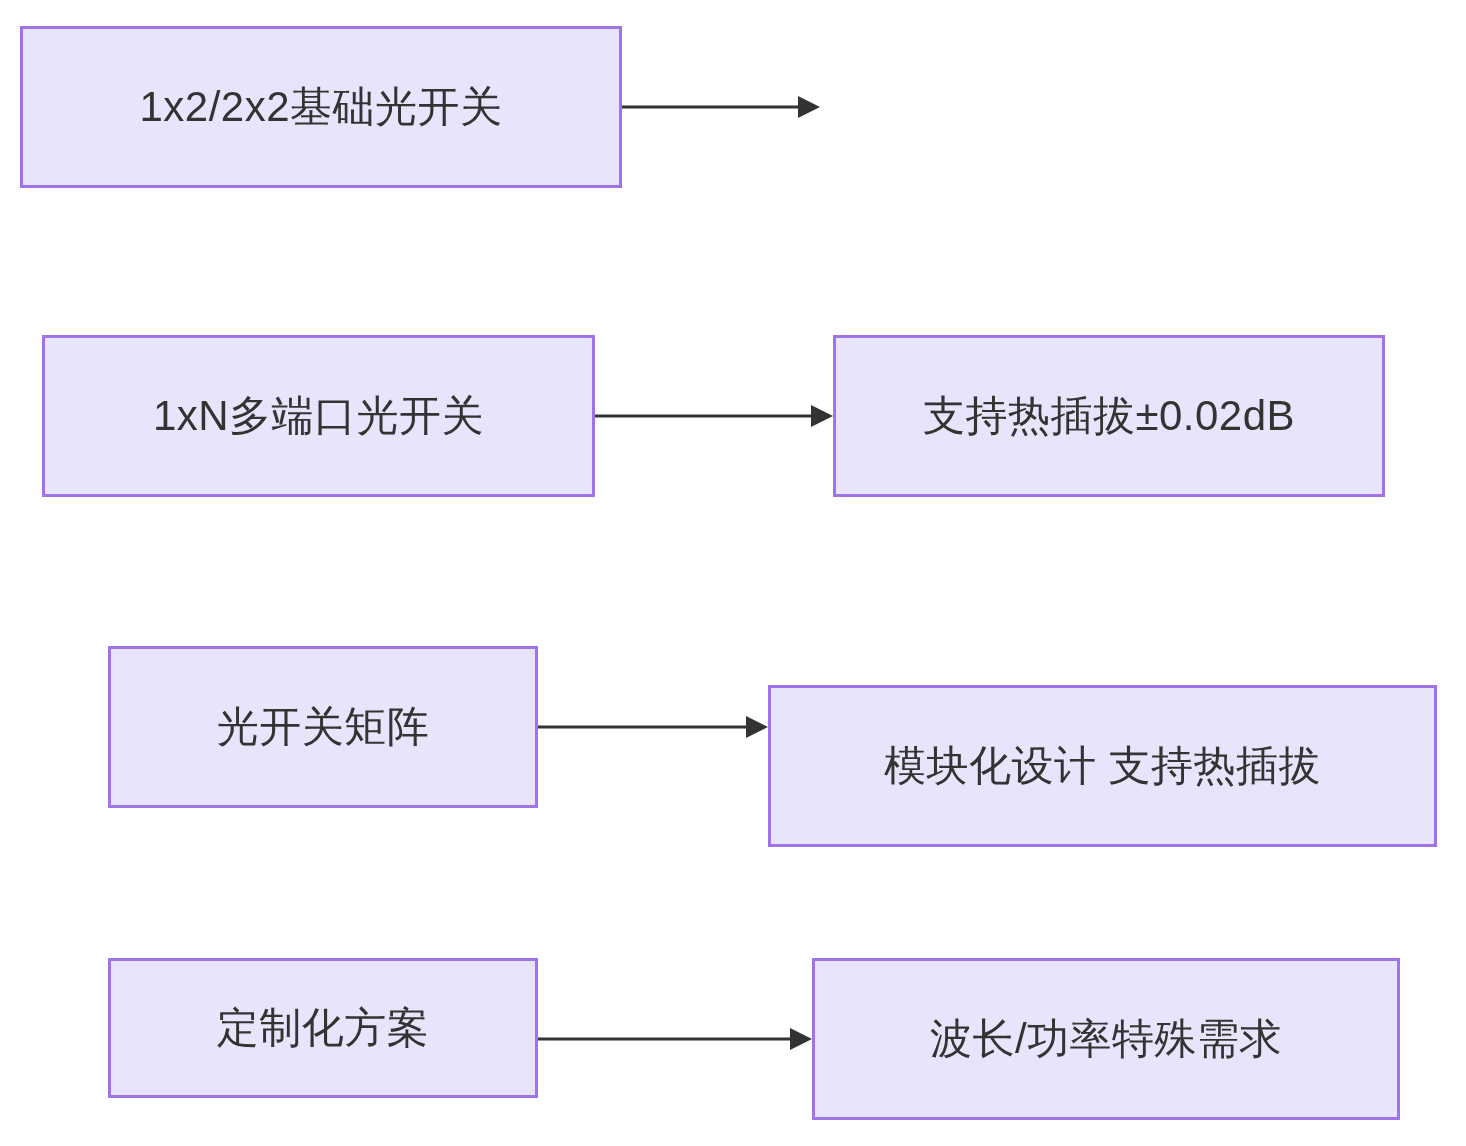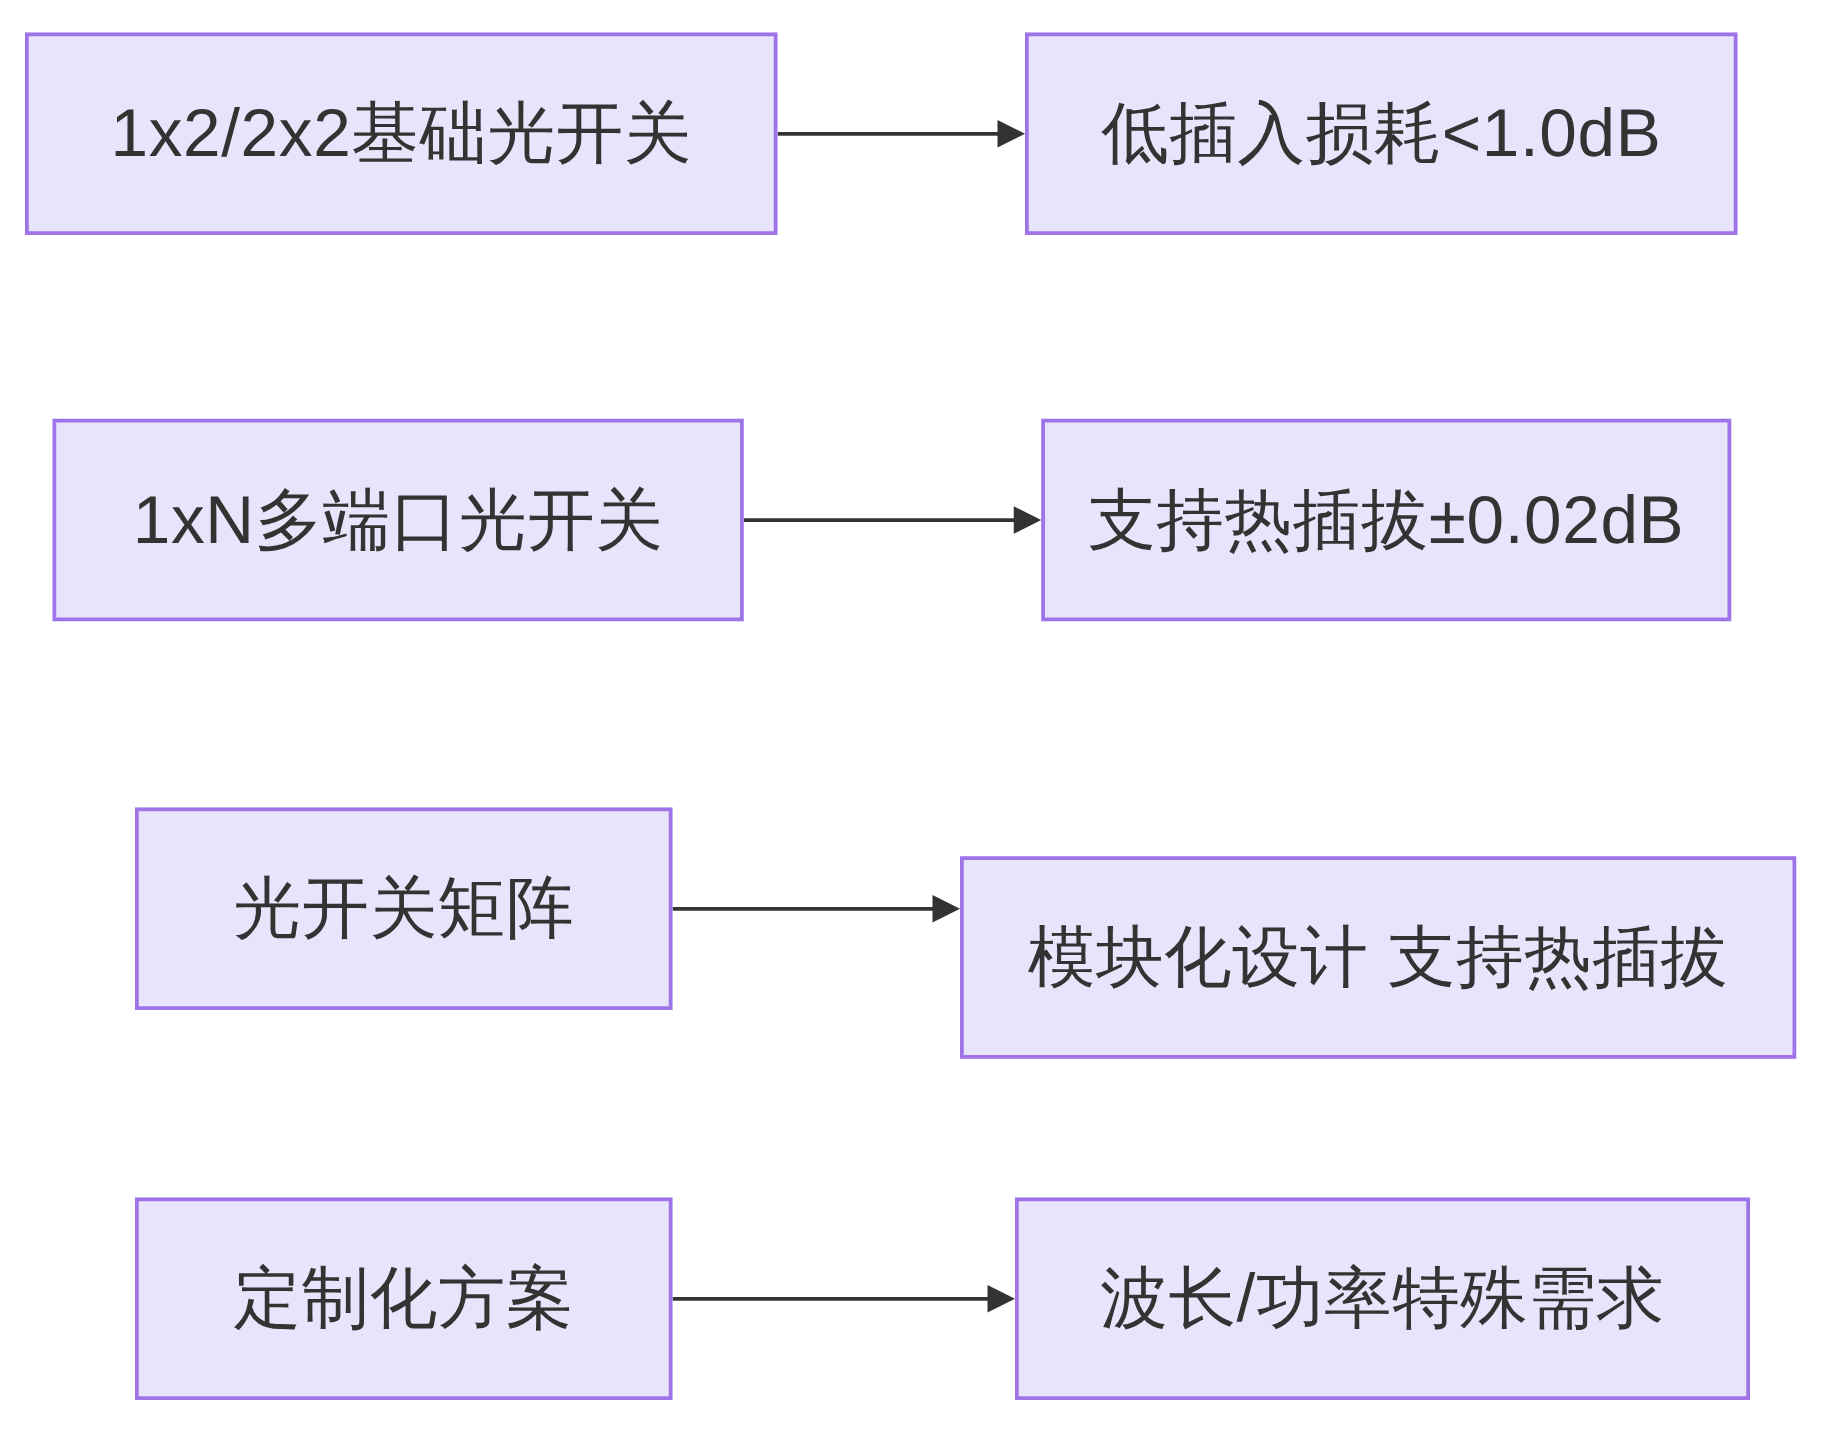--- a/index.html
+++ b/index.html
@@ -34,7 +34,7 @@
   }
   .node-label {
     color: #333333;
-    font-size: 54px;
+    font-size: 42px;
     line-height: 1.15;
     letter-spacing: 0.5px;
     white-space: nowrap;

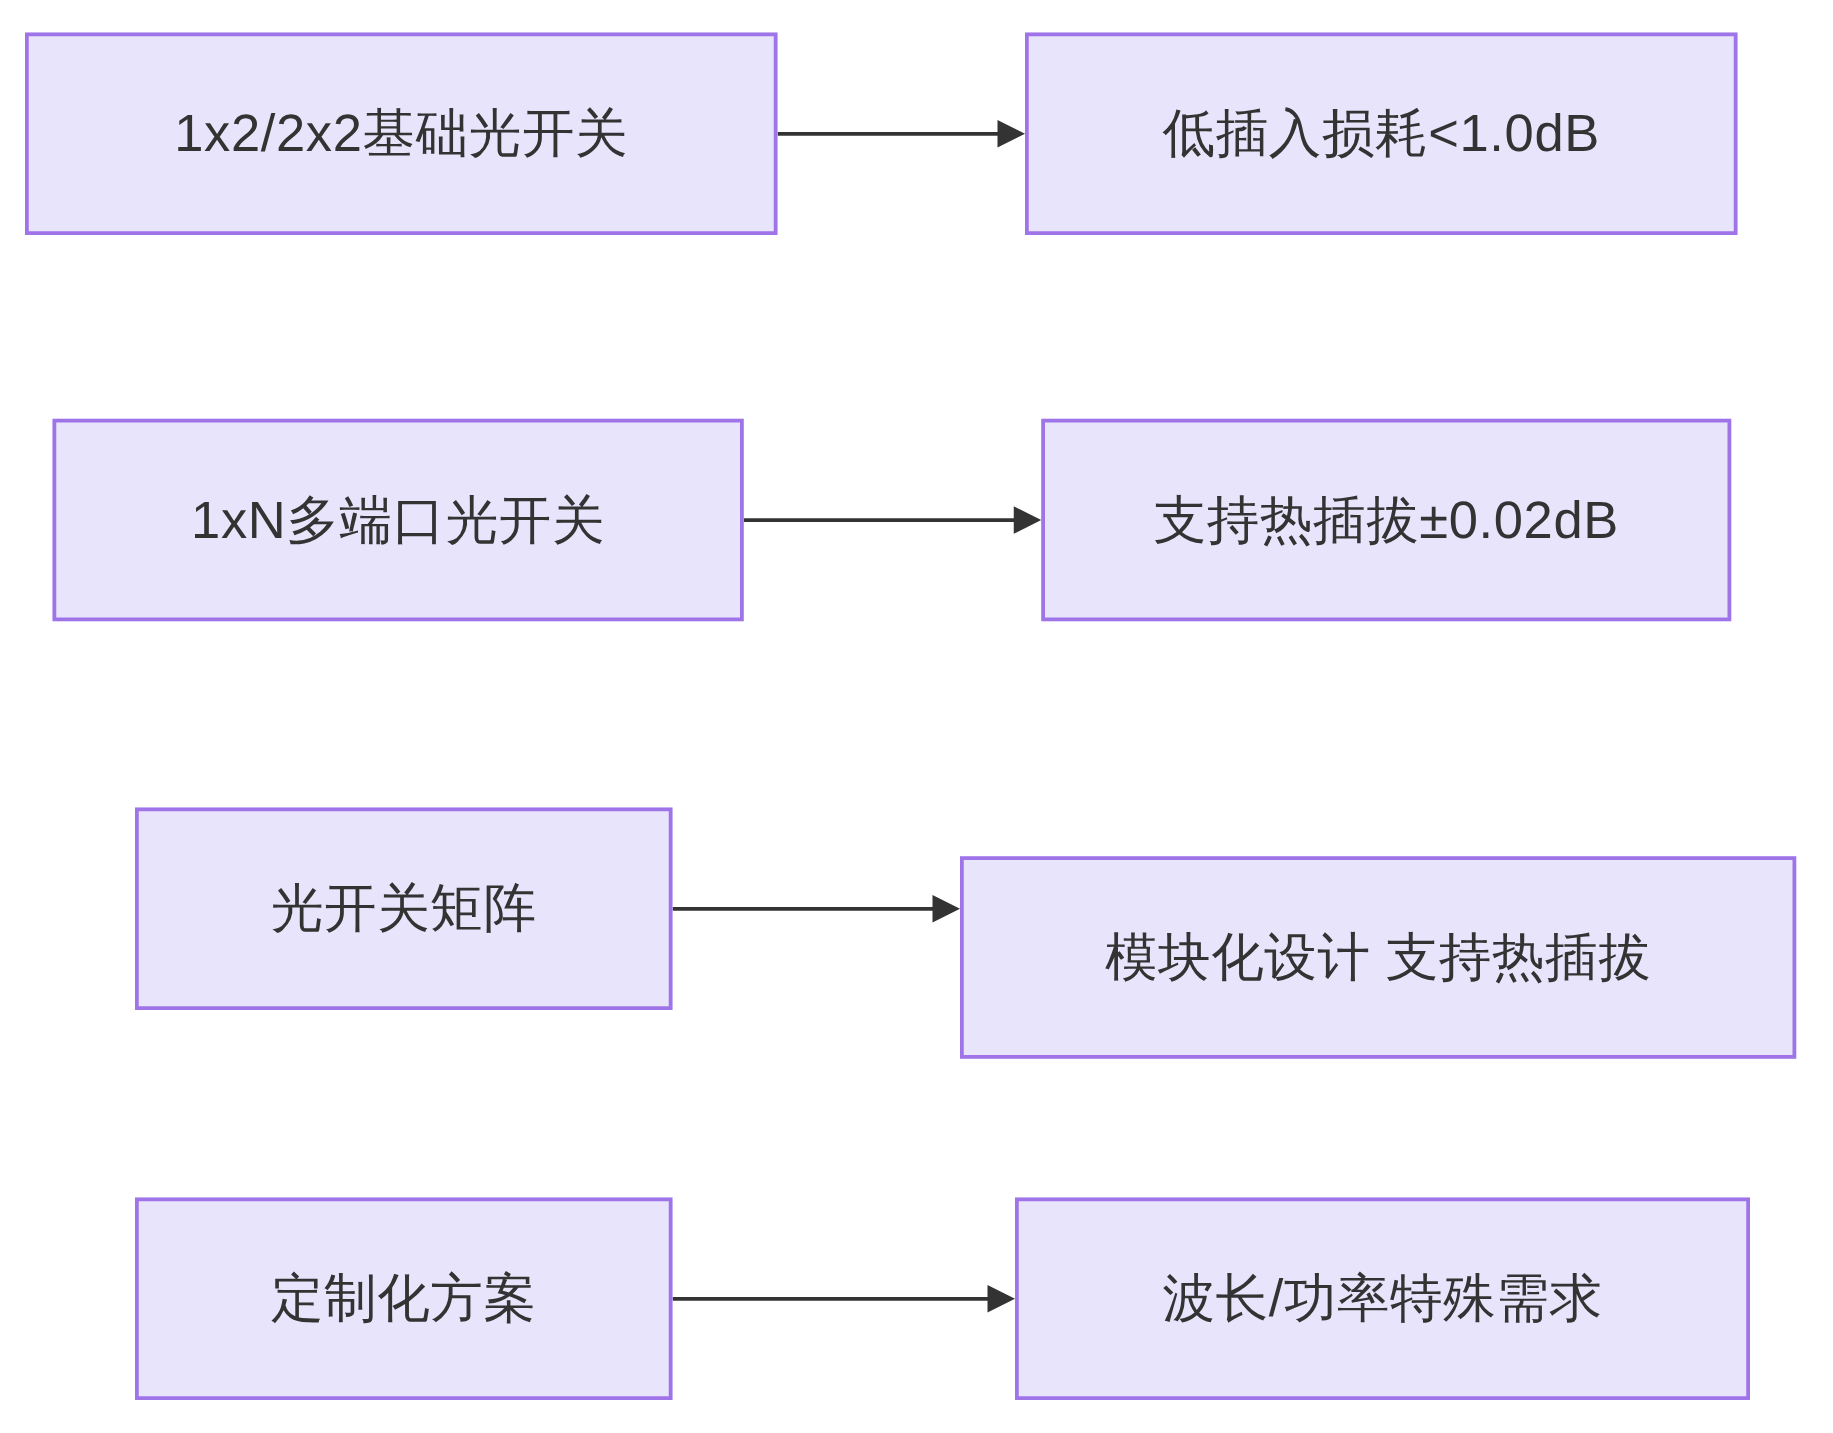--- a/index.html
+++ b/index.html
@@ -102,9 +102,6 @@
   <div class="node" id="node-r1-left">
     <span class="node-label">1x2/2x2基础光开关</span>
   </div>
-  <div class="node" id="node-r1-right">
-    <span class="node-label">低插入损耗&lt;1.0dB</span>
-  </div>
 
   <div class="node" id="node-r2-left">
     <span class="node-label">1xN多端口光开关</span>

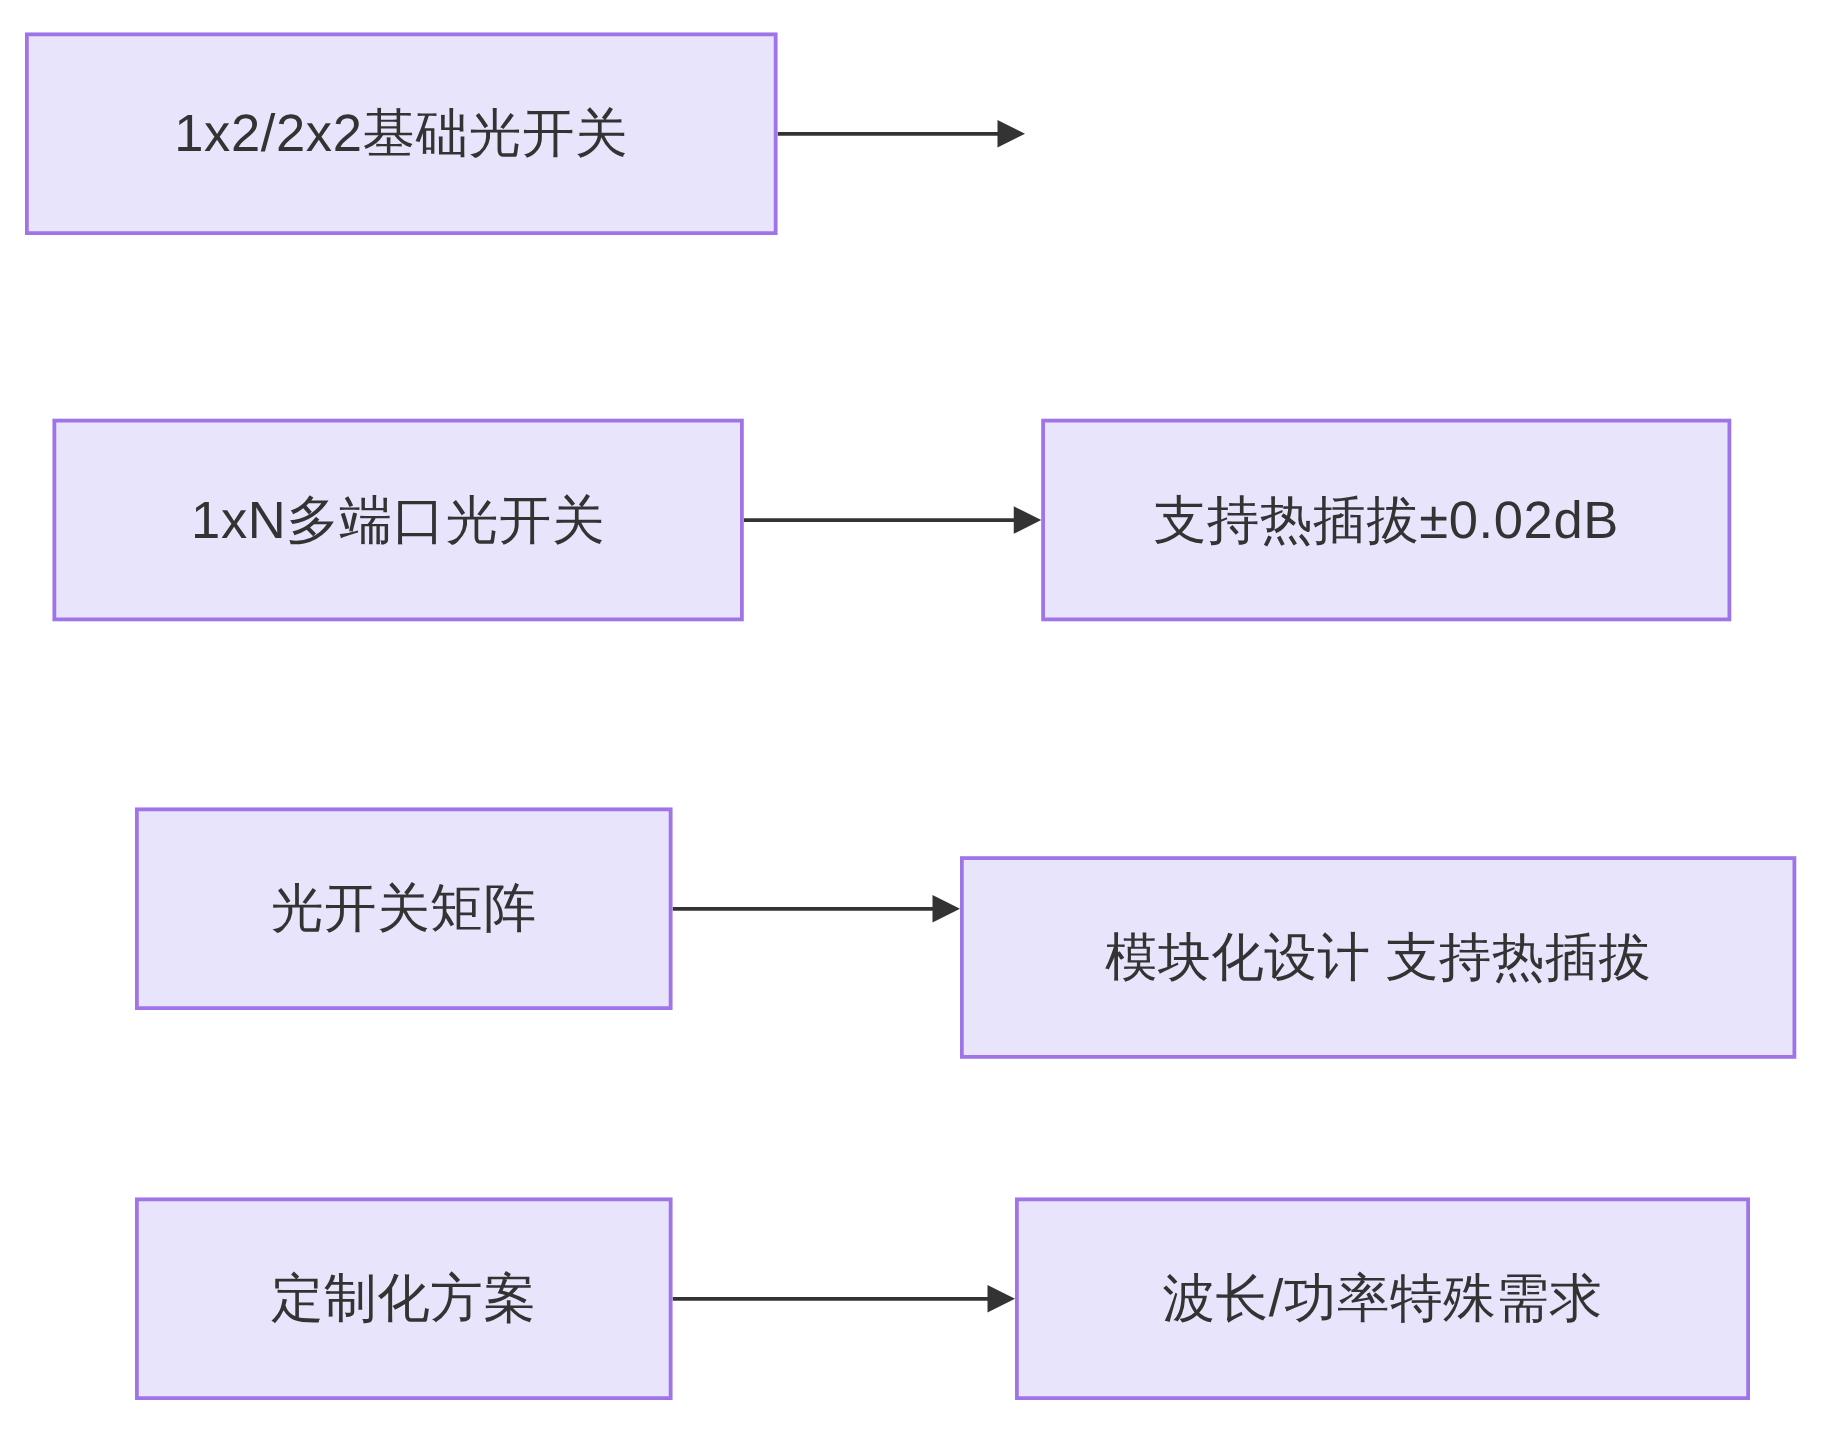--- a/index.html
+++ b/index.html
@@ -50,7 +50,7 @@
   #node-r3-left  { left: 108px; top: 646px; width: 430px; height: 162px; }
   #node-r3-right { left: 768px; top: 646px; width: 669px; height: 162px; margin-top: 39px; }
   
-  #node-r4-left  { left: 108px; top: 958px; width: 430px; height: 162px; }
+  #node-r4-left  { left: 108px; top: 958px; width: 430px; height: 140px; }
   #node-r4-right { left: 812px; top: 958px; width: 588px; height: 162px; }
 
   #edge-layer {

